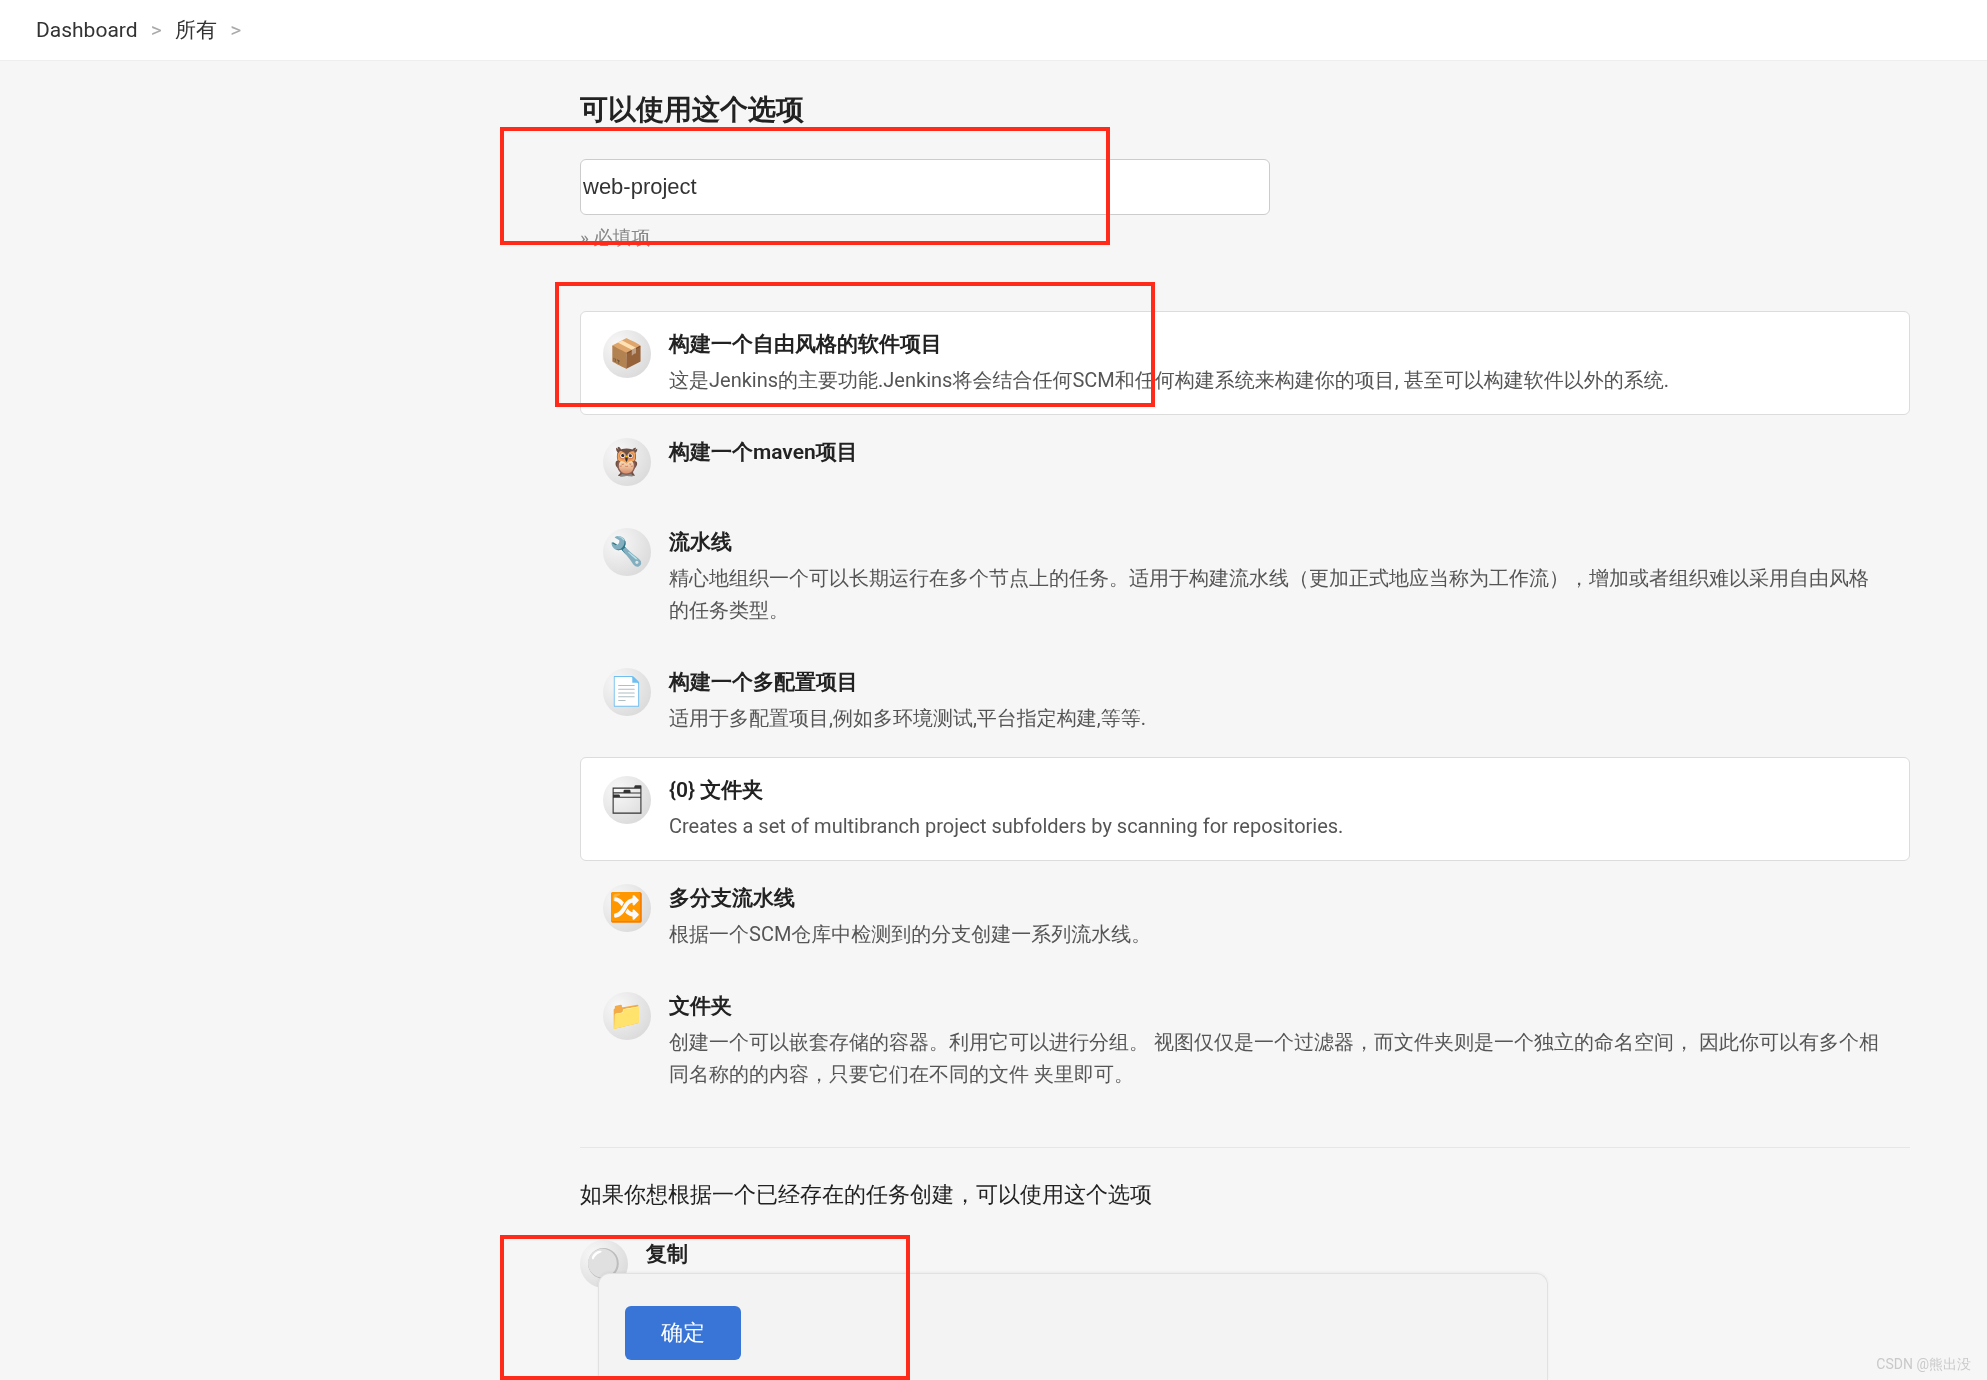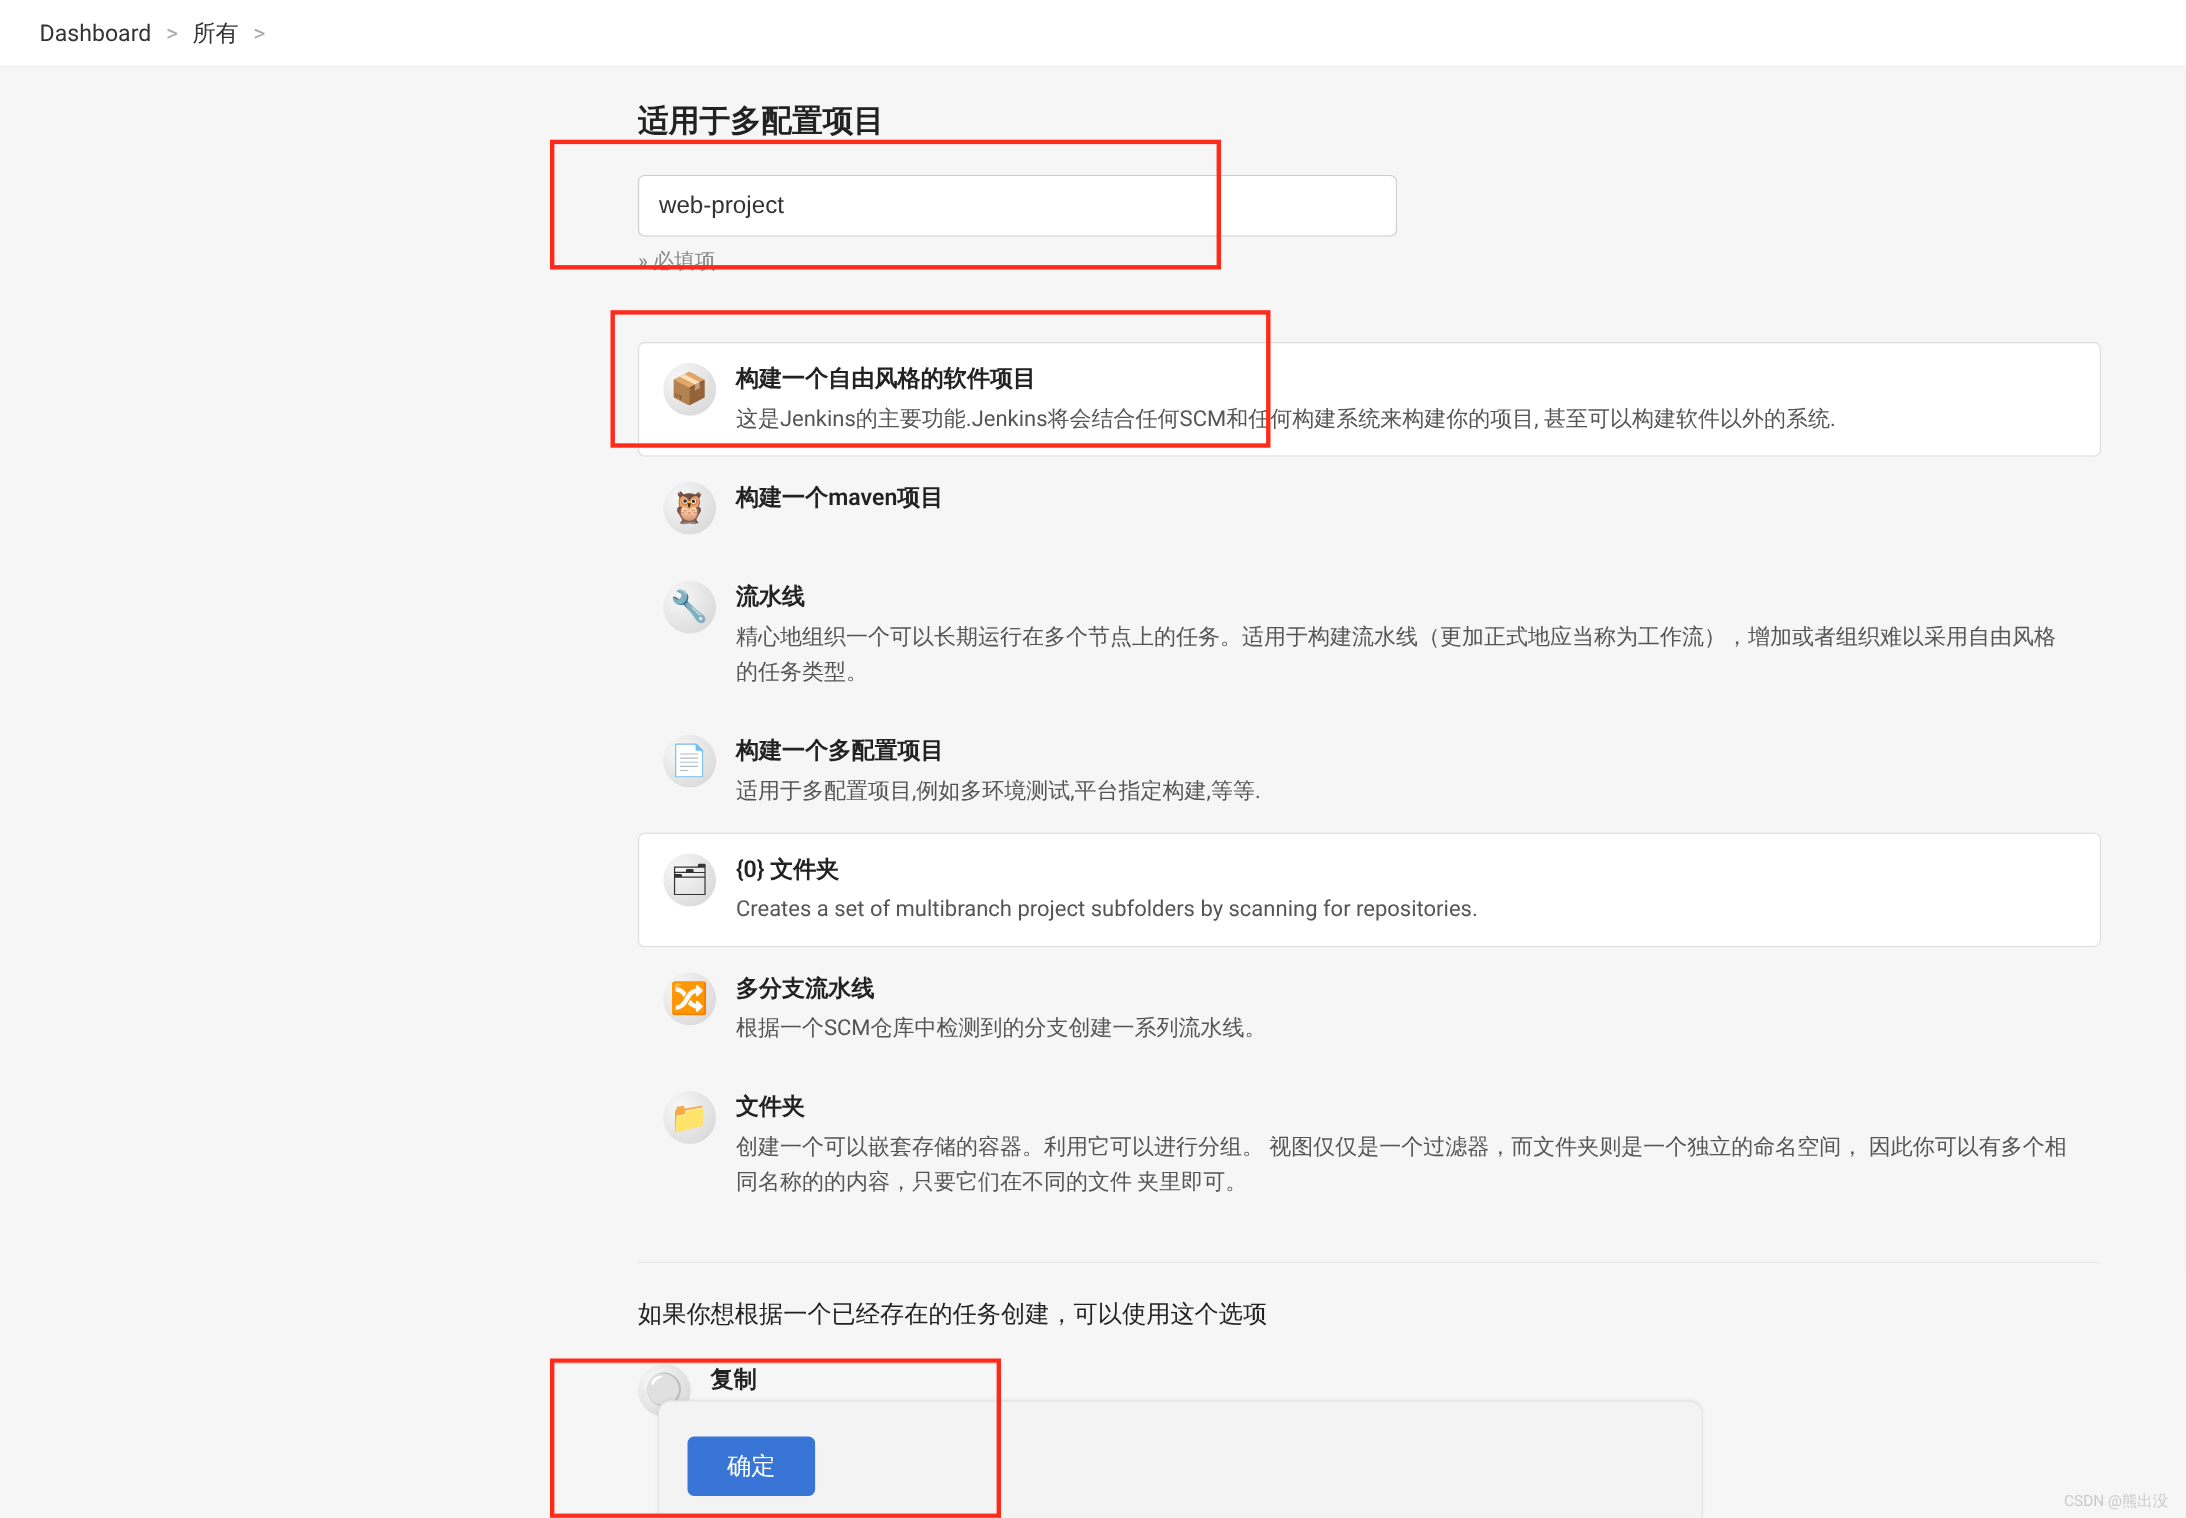--- a/index.html
+++ b/index.html
@@ -193,7 +193,7 @@
   <div class="left-spacer"></div>
 
   <div class="content">
-    <h1 class="page-title">适用于多配置项目</h1>
+    <h1 class="page-title">可以使用这个选项</h1>
 
     <input type="text" class="name-input" value="web-project" style="">
     <div class="required-note">» 必填项</div>

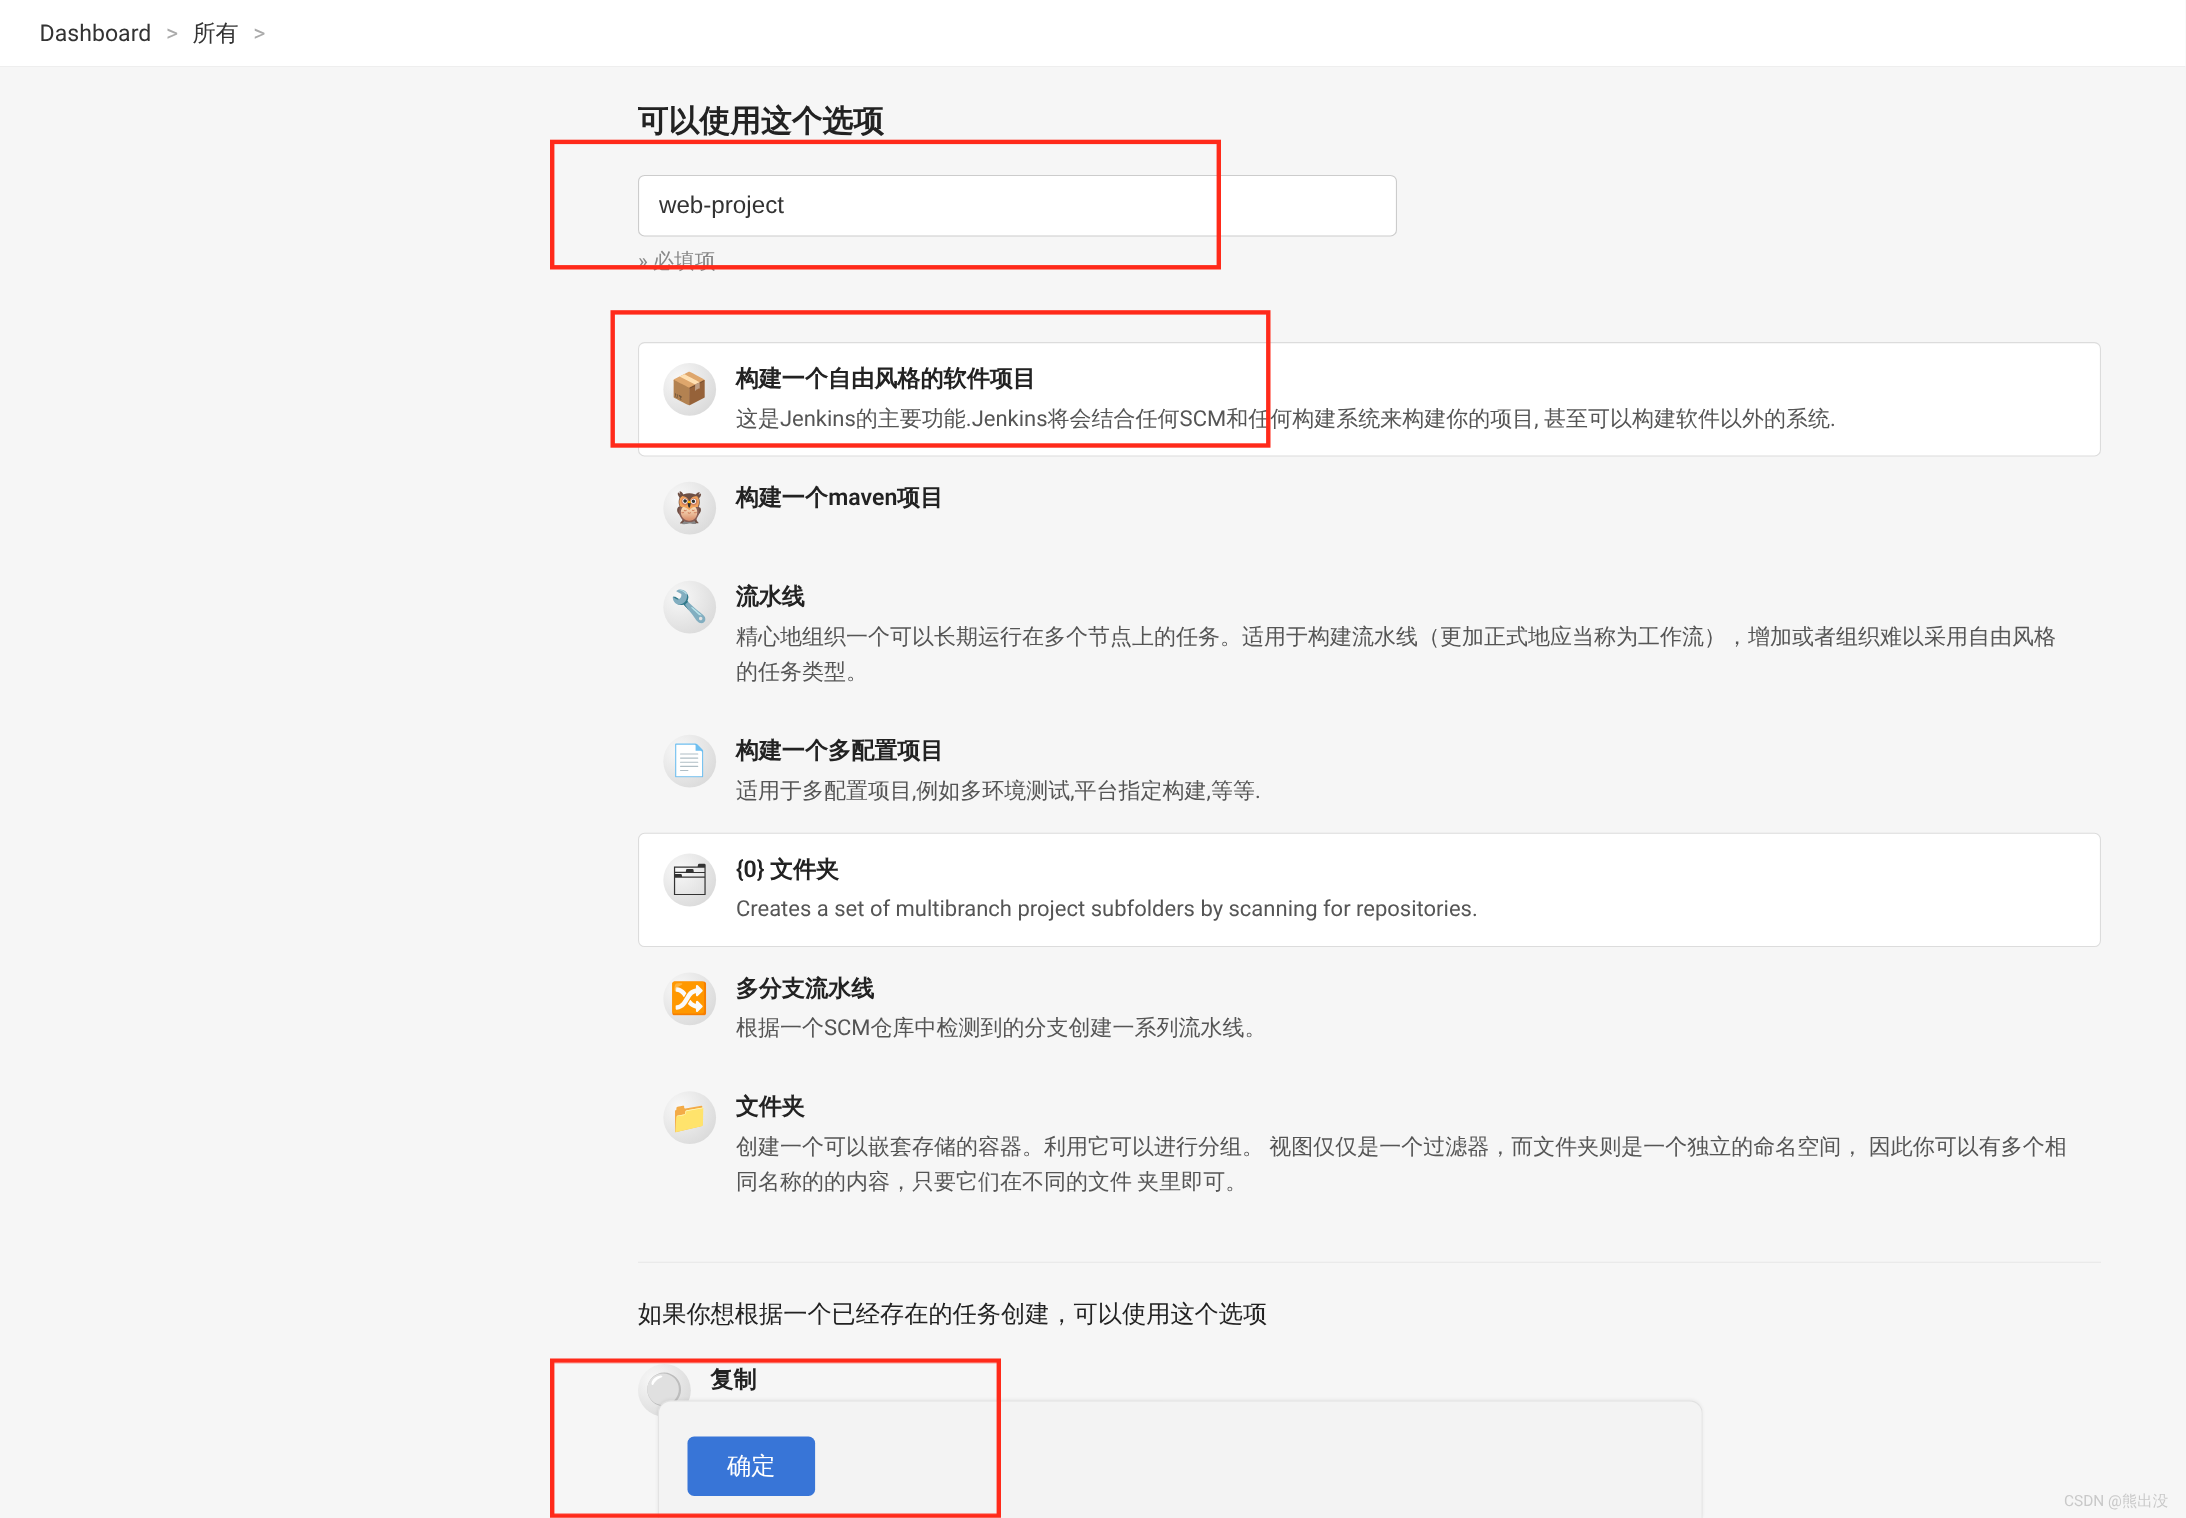--- a/index.html
+++ b/index.html
@@ -53,7 +53,7 @@
       height: 56px;
       border: 1px solid #ccc;
       border-radius: 6px;
-      padding: 0 18px;
+      padding: 0 2px;
       font-size: 22px;
       color: #333;
       background: #fff;

